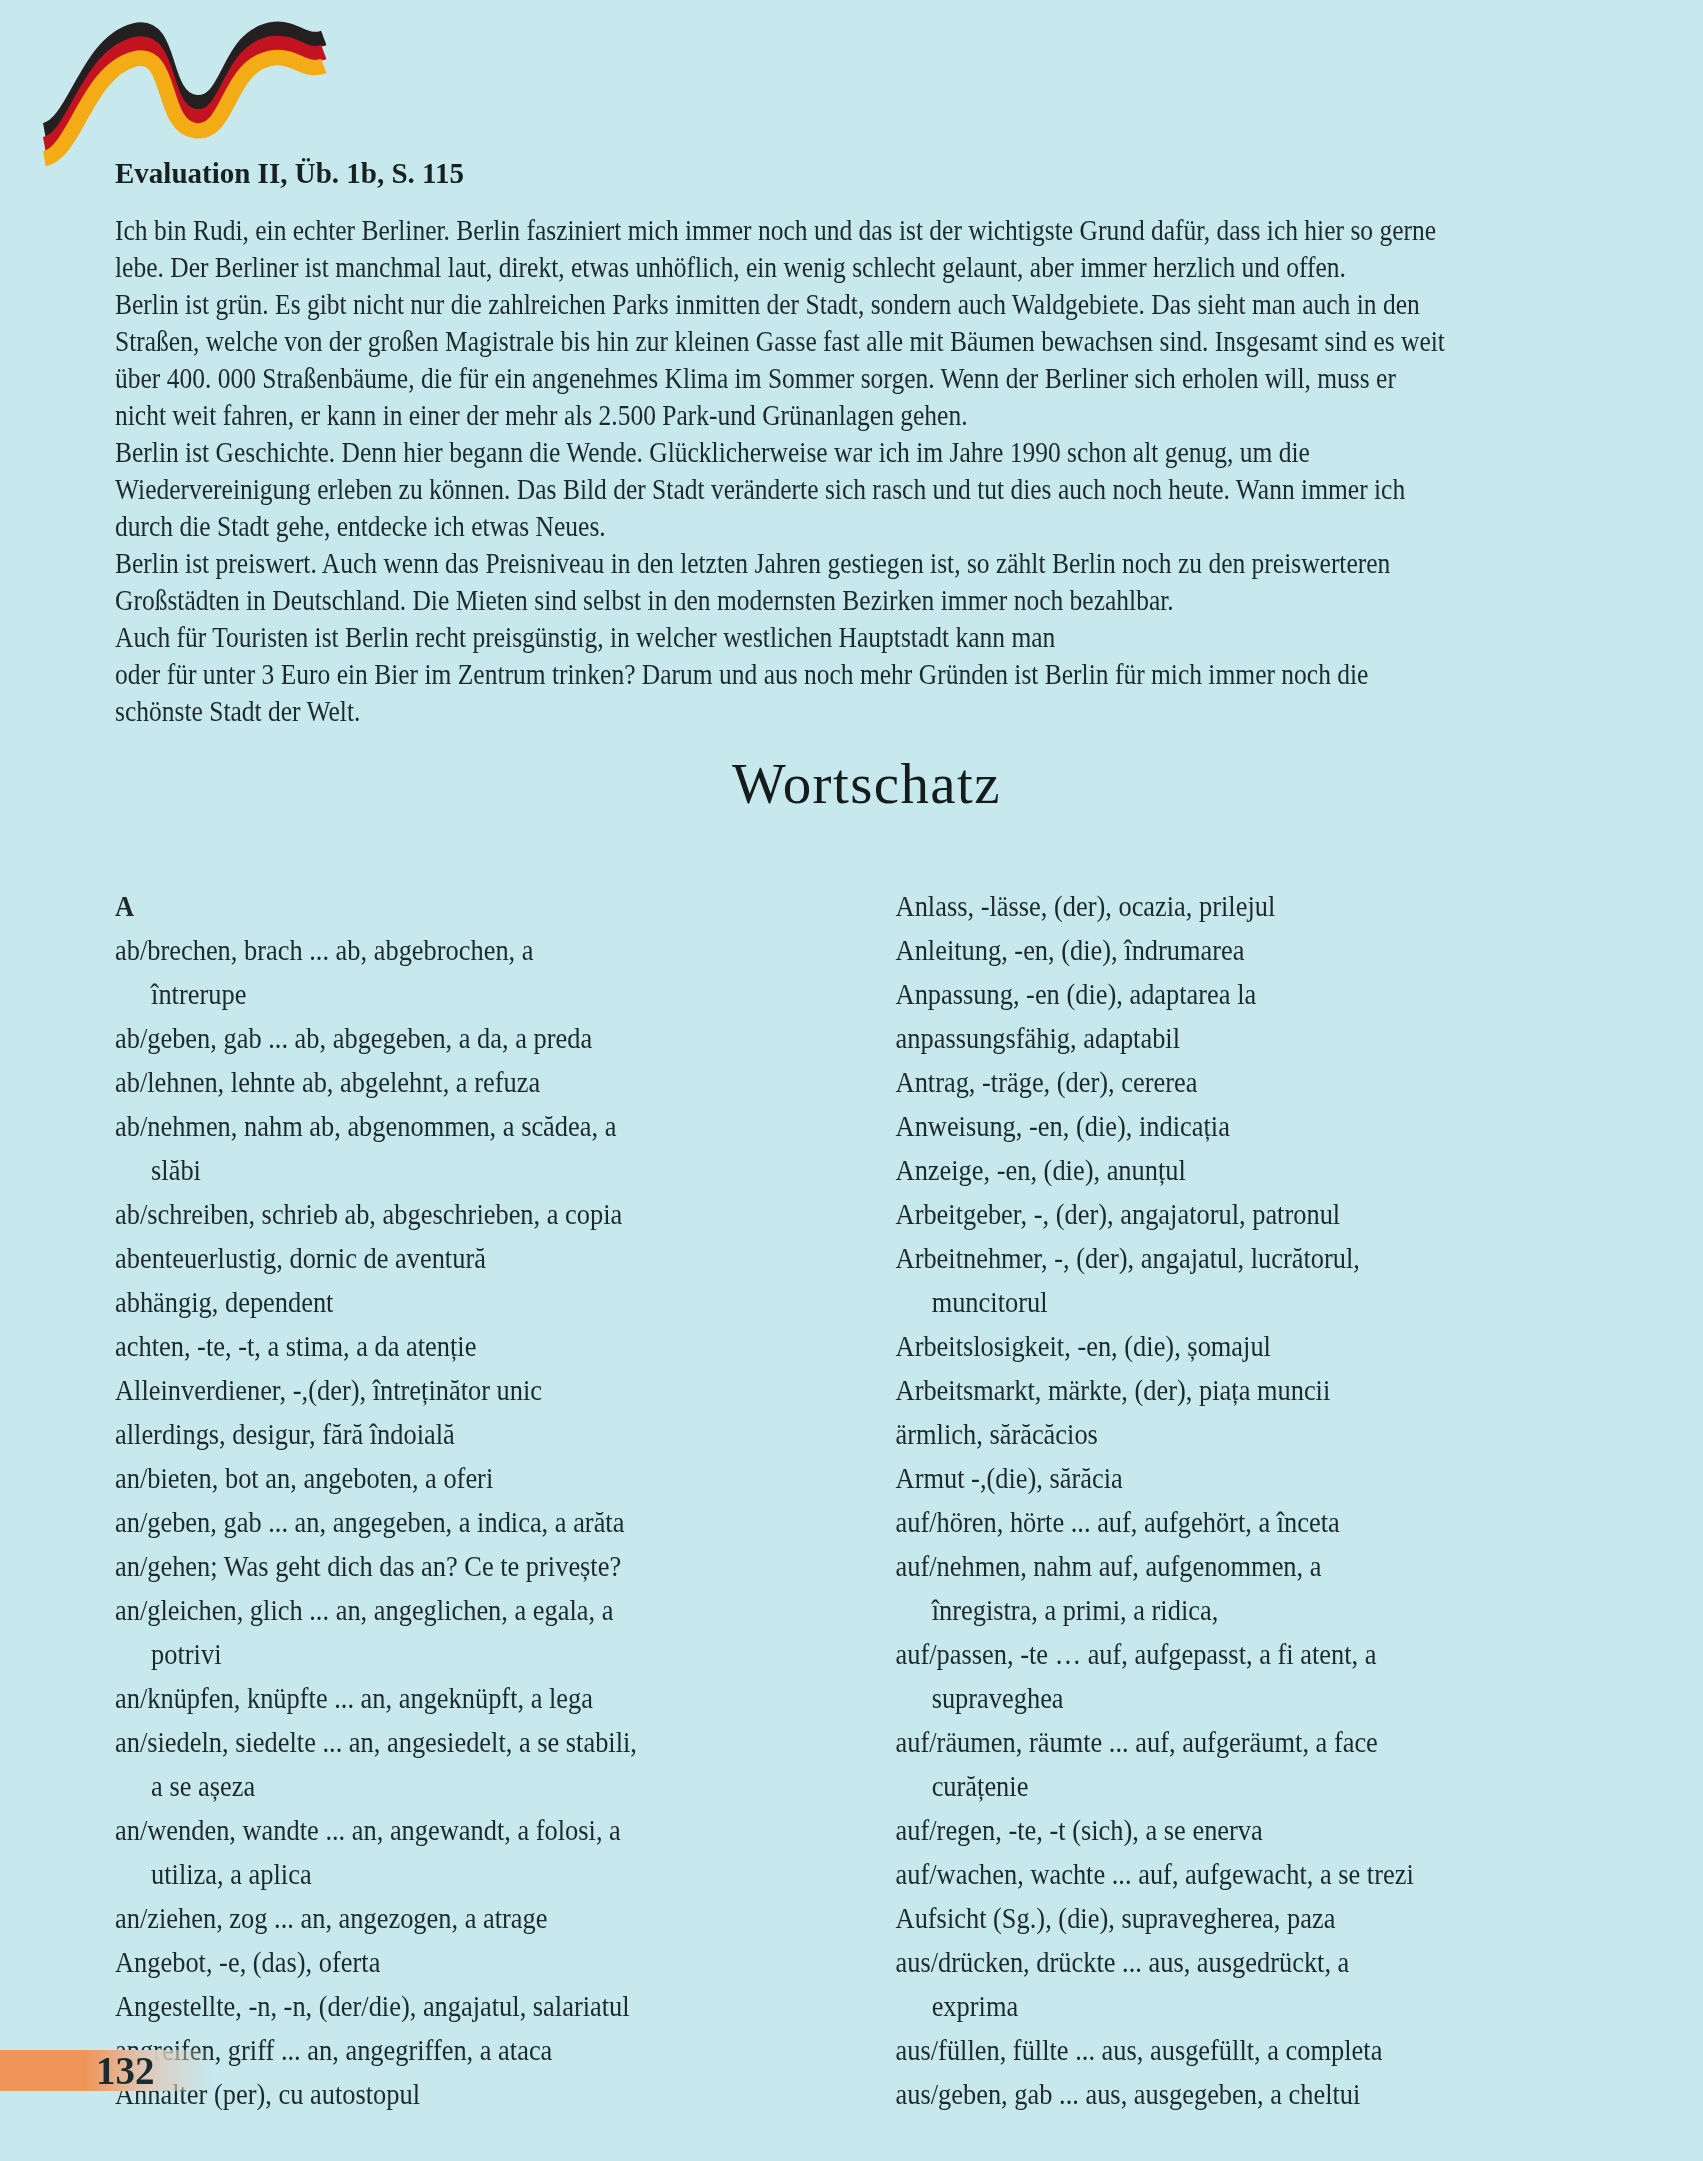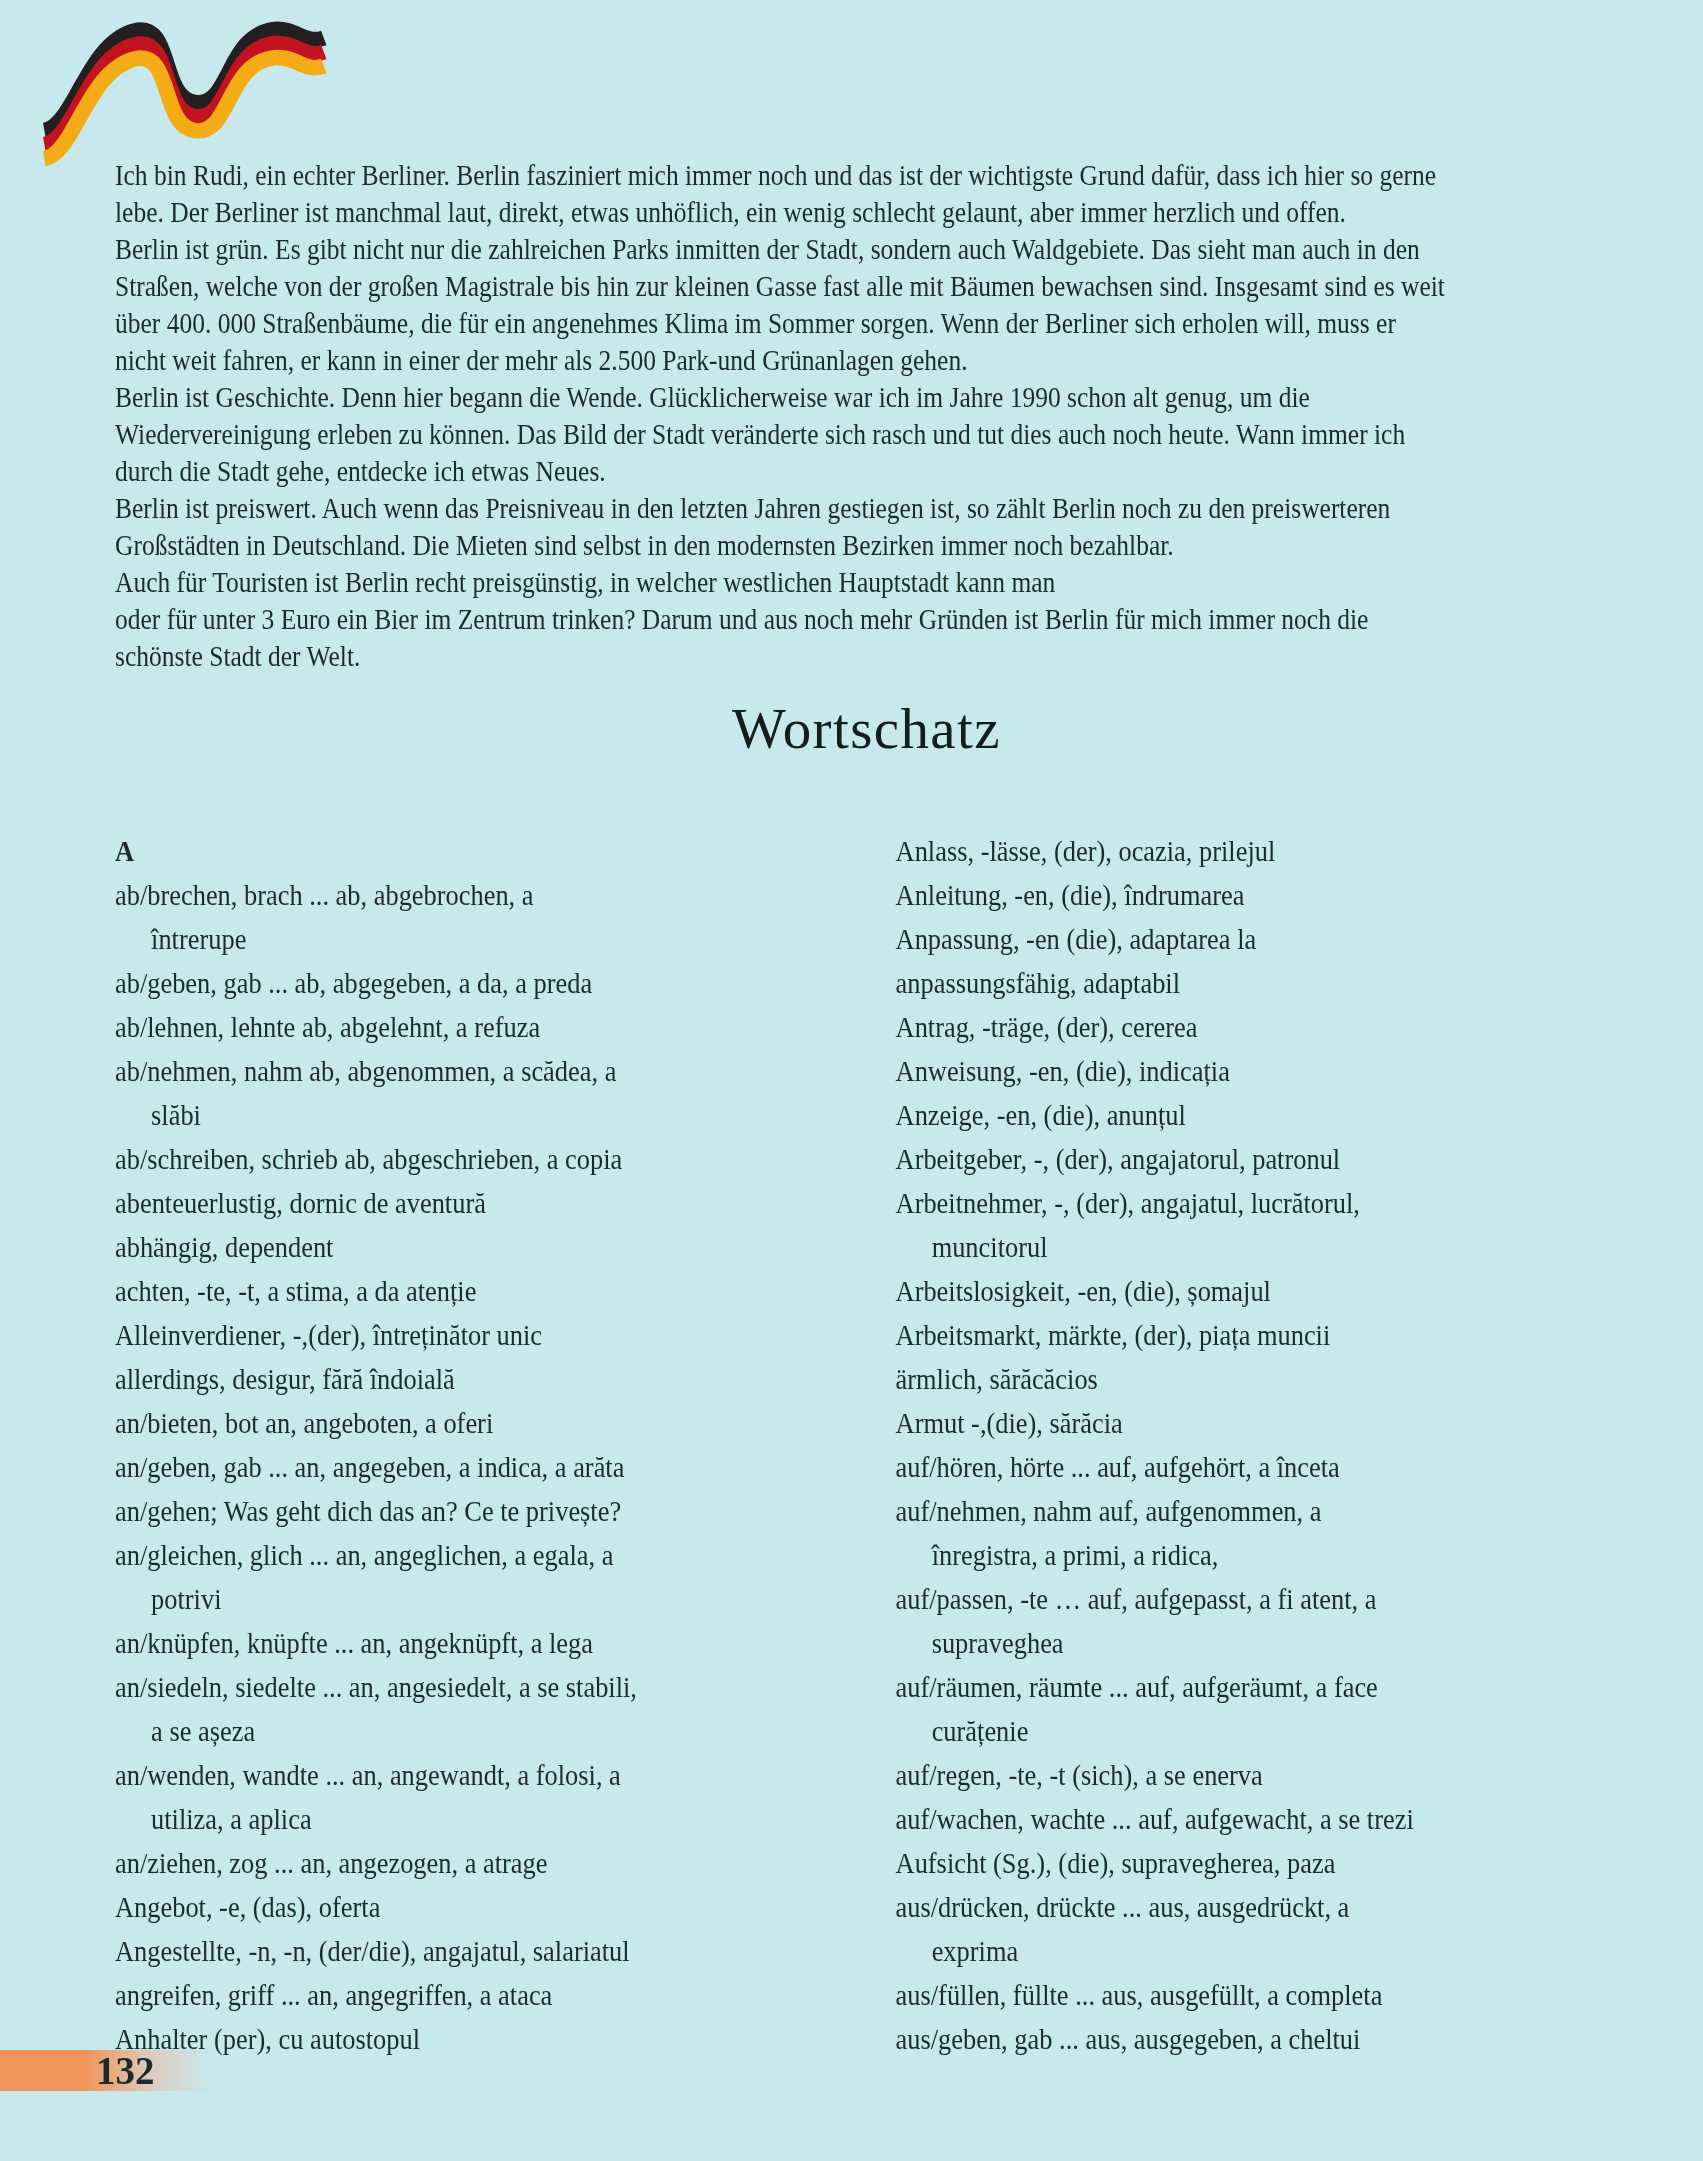--- a/index.html
+++ b/index.html
@@ -54,6 +54,7 @@
 
   <div class="content">
 
+    <div class="exercise-heading">Evaluation II, Üb. 1b, S. 115</div>
 
     <div class="reading">
         <div class="tline">Ich bin Rudi, ein echter Berliner. Berlin fasziniert mich immer noch und das ist der wichtigste Grund dafür, dass ich hier so gerne</div>

